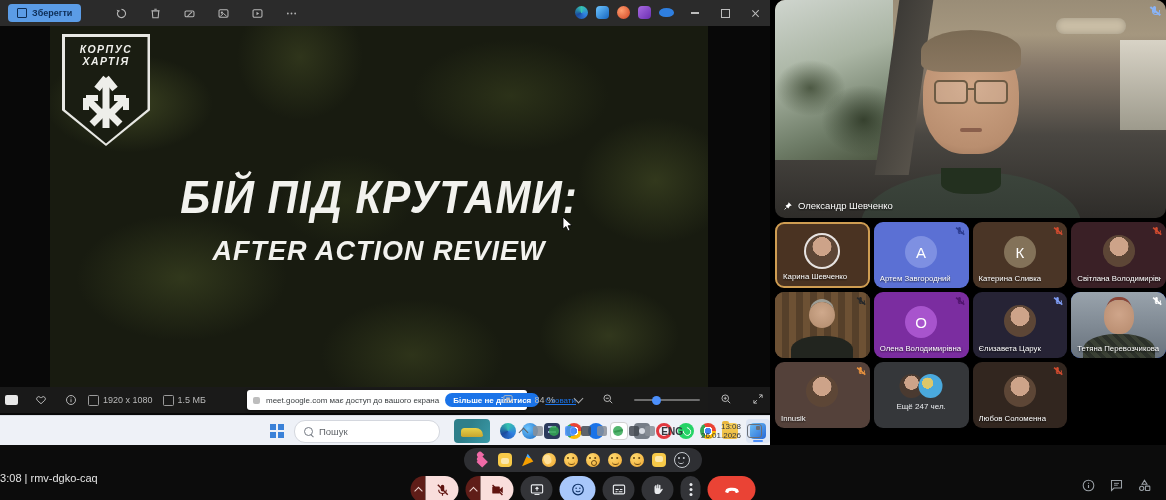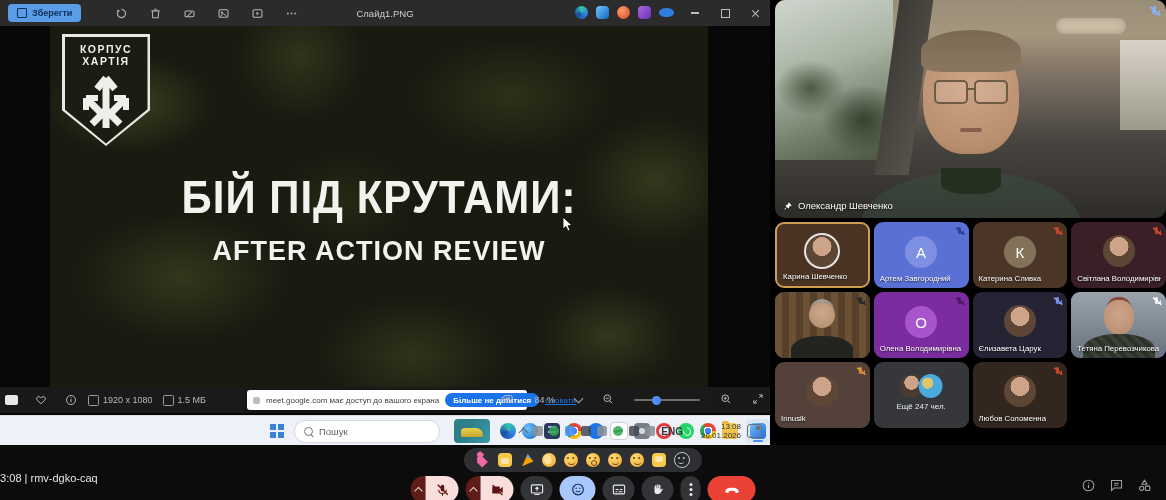--- a/index.html
+++ b/index.html
@@ -271,7 +271,6 @@
           <circle cx="12.5" cy="8" r="1.1" fill="#cfcfcf"></circle>
         </svg>
     </span>
-    <div class="pt-title">Слайд1.PNG</div>
     <div class="tb-right">
       <span class="app-dot edge"></span>
       <span class="app-dot paint"></span>

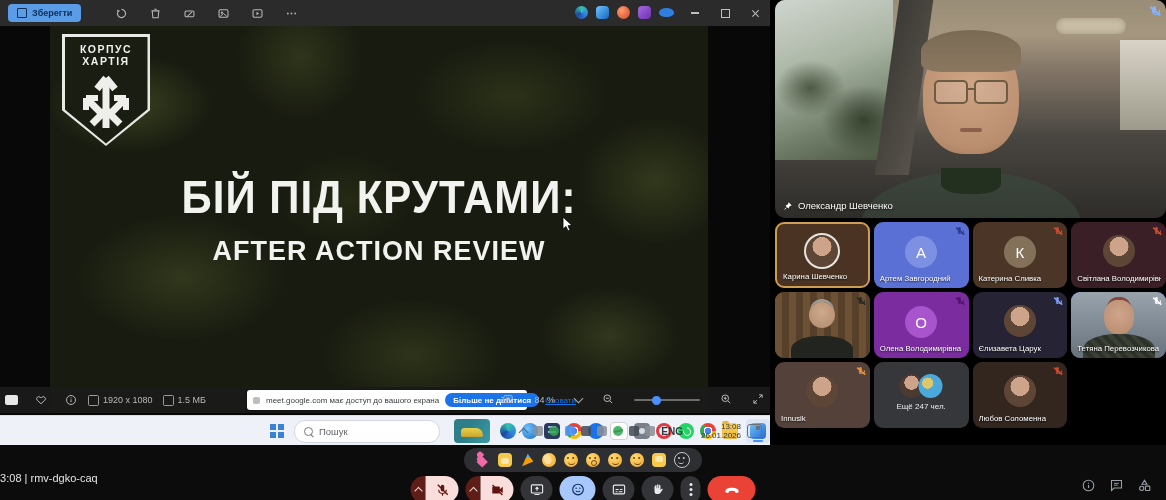--- a/index.html
+++ b/index.html
@@ -37,7 +37,7 @@
   .wcg.close::after{transform:rotate(-45deg);}
 
   
-  #pt-canvas{left:0;top:26px;width:770px;height:433px;background:#080808;}
+  #pt-canvas{left:0;top:26px;width:770px;height:433px;background:#080808;font-style:italic;}
   #slide{position:absolute;left:50px;top:0;width:658px;height:387px;background-color:#181b10;
     background-image:
       radial-gradient(ellipse 120px 70px at 12% 20%, rgba(86,96,46,.55), transparent 70%),

